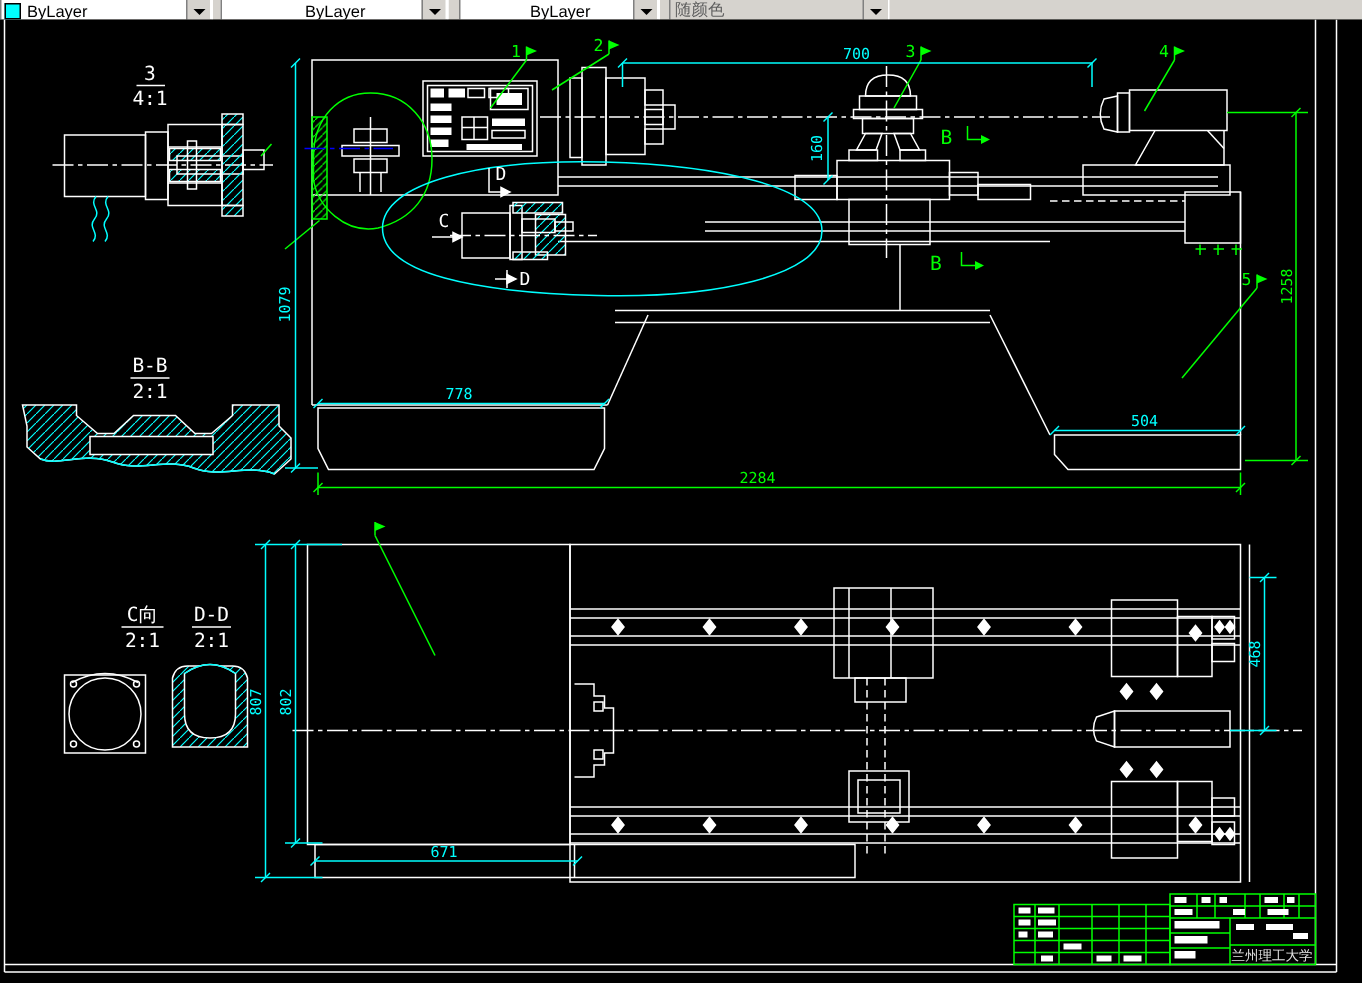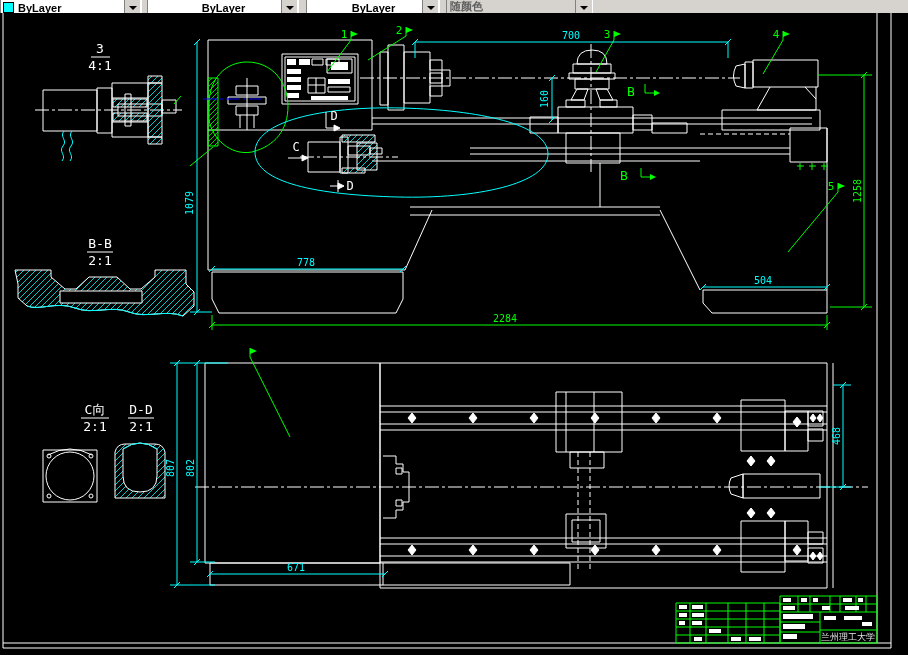--- a/index.html
+++ b/index.html
@@ -7,7 +7,7 @@
   
   #toolbar{position:absolute;left:0;top:0;width:908px;height:13px;background:#d6d3ce;overflow:hidden;border-bottom:1px solid #9c9a94;}
   .combo{position:absolute;top:-5px;height:19px;background:#fff;border-top:1px solid #808080;border-left:1px solid #808080;border-bottom:1px solid #fff;border-right:1px solid #fff;display:flex;align-items:flex-end;font-size:11px;color:#000;}
-  .combo .lbl{padding:0 2px 1px 3px;white-space:nowrap;font-family:"Liberation Sans",sans-serif;font-weight:bold;}
+  .combo .lbl{padding:0 2px 1px 3px;white-space:nowrap;font-family:"Liberation Sans",sans-serif;}
   .combo.centered .lbl{flex:1;text-align:center;}
   .combo .dd{position:absolute;right:1px;top:1px;bottom:1px;width:15px;background:#d6d3ce;border-left:1px solid #808080;display:flex;align-items:flex-end;justify-content:center;}
   .combo .dd i{width:0;height:0;border-left:4px solid transparent;border-right:4px solid transparent;border-top:4px solid #000;margin-bottom:4px;}

